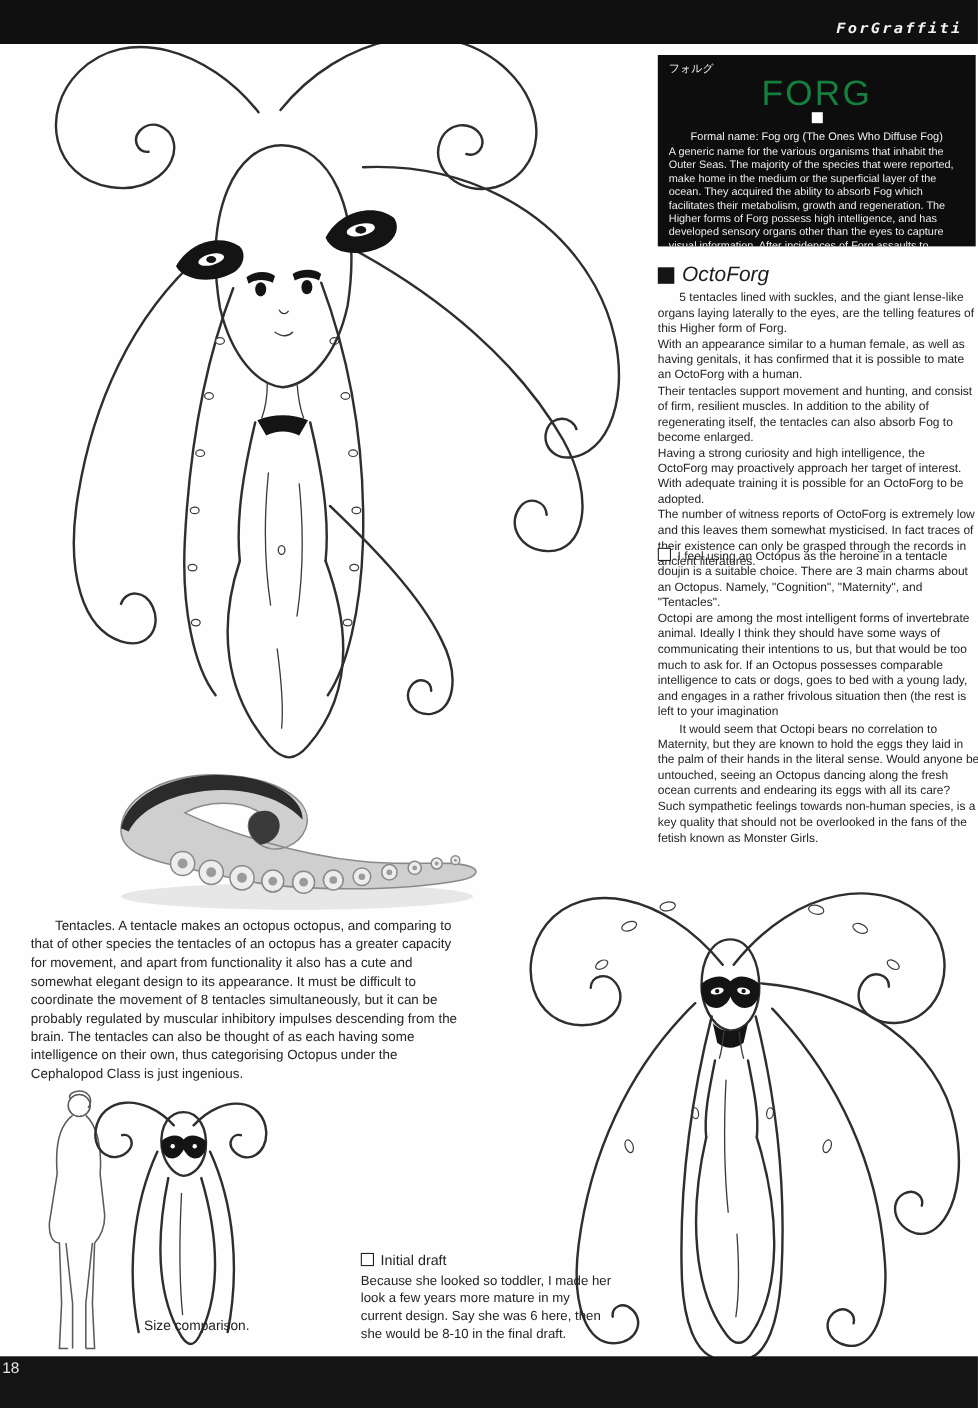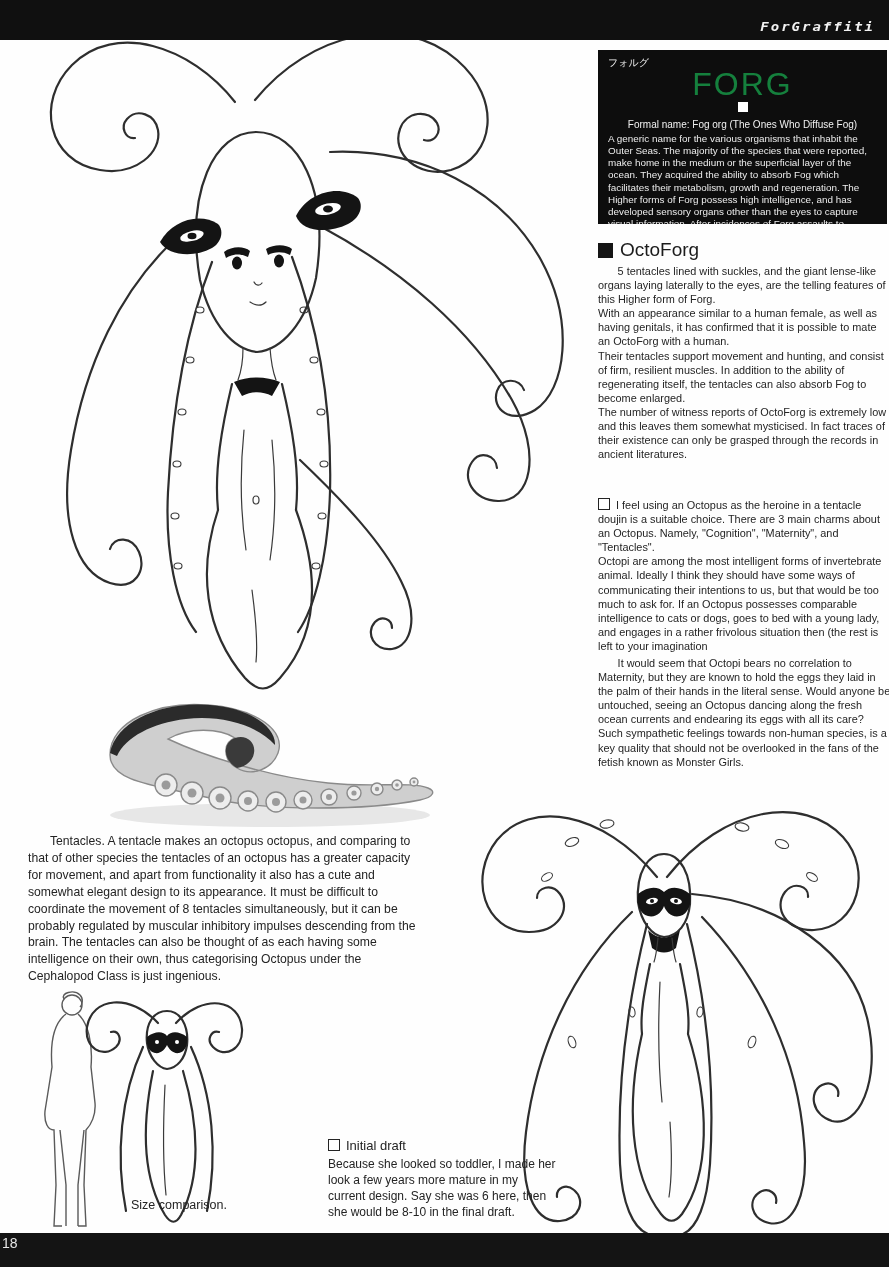--- a/index.html
+++ b/index.html
@@ -21,7 +21,7 @@
   .infobox-desc{font-size:9.9px;line-height:12.15px;margin:0;color:#ededed;}
   
   .octoforg{position:absolute;left:598px;top:240px;width:291px;z-index:4;}
-  .sec-head{display:flex;align-items:center;gap:7px;margin:0 0 4px 0;}
+  .sec-head{display:flex;align-items:center;gap:7px;margin:0 0 4px 0;font-style:italic;}
   .sq-black{width:15px;height:15px;background:#151515;flex:0 0 auto;}
   .sec-title{font-size:19px;line-height:20px;color:#1c1c1c;}
   .colp{font-size:10.9px;line-height:14.1px;margin:0;color:#242424;}

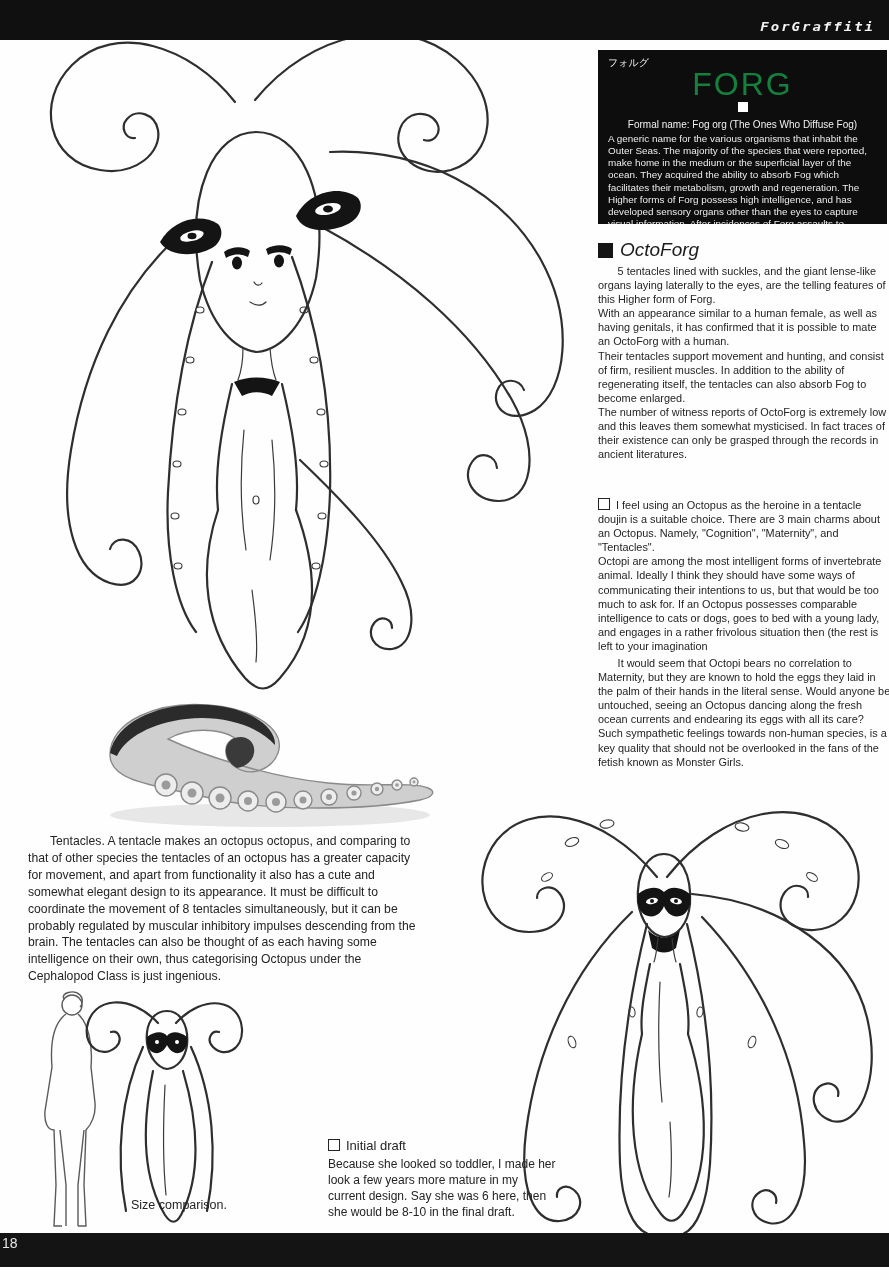--- a/index.html
+++ b/index.html
@@ -228,6 +228,7 @@
     <p class="colp indent">5 tentacles lined with suckles, and the giant lense-like organs laying laterally to the eyes, are the telling features of this Higher form of Forg.</p>
     <p class="colp">With an appearance similar to a human female, as well as having genitals, it has confirmed that it is possible to mate an OctoForg with a human.</p>
     <p class="colp">Their tentacles support movement and hunting, and consist of firm, resilient muscles. In addition to the ability of regenerating itself, the tentacles can also absorb Fog to become enlarged.</p>
+    <p class="colp">Having a strong curiosity and high intelligence, the OctoForg may proactively approach her target of interest. With adequate training it is possible for an OctoForg to be adopted.</p>
     <p class="colp">The number of witness reports of OctoForg is extremely low and this leaves them somewhat mysticised. In fact traces of their existence can only be grasped through the records in ancient literatures.</p>
   </section>
 

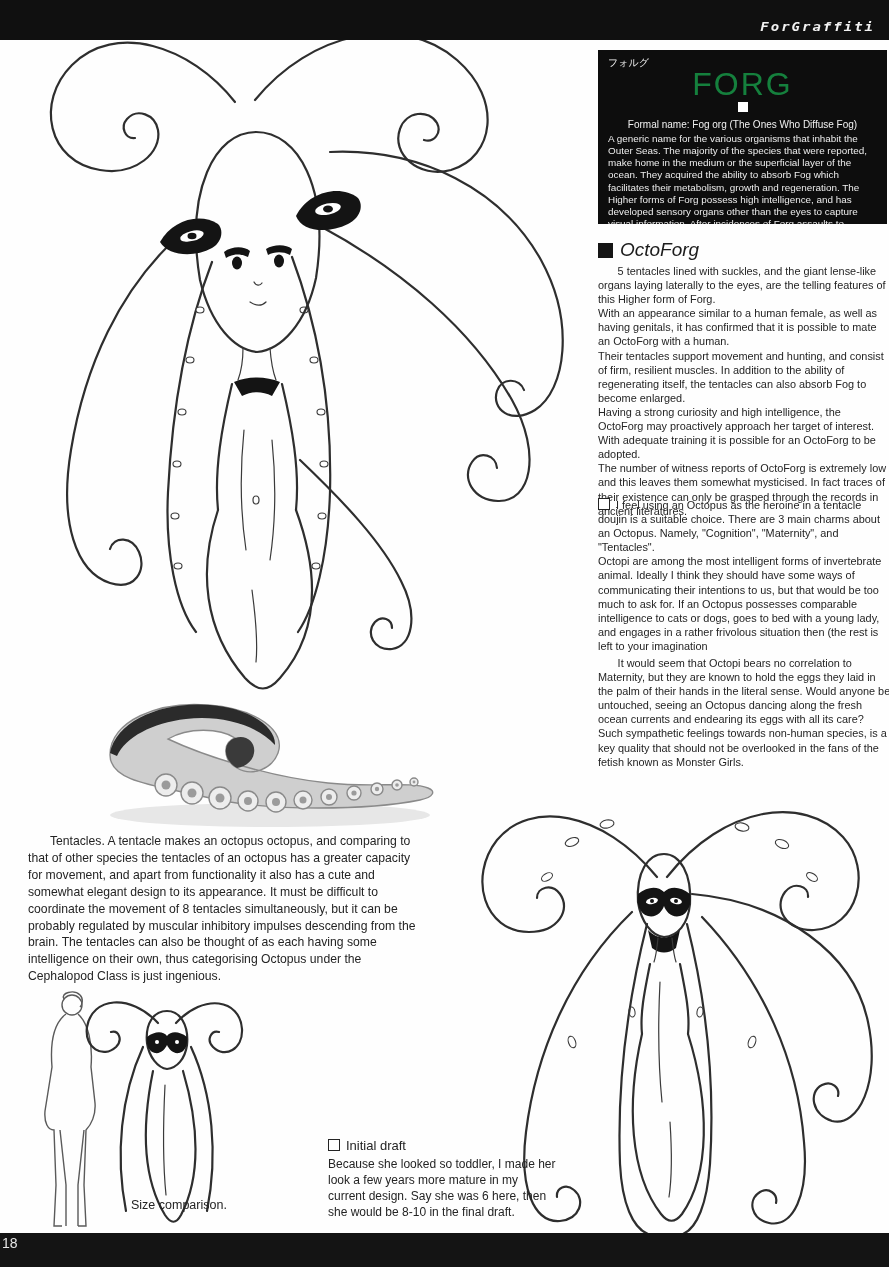--- a/index.html
+++ b/index.html
@@ -9,7 +9,7 @@
   .topbar{position:absolute;left:0;top:0;width:889px;height:40px;background:#101010;z-index:5;font-style:italic;}
   .logo{position:absolute;right:14px;top:18px;color:#f2f2f2;font-family:"DejaVu Sans Mono",monospace;
         font-weight:700;font-size:14px;letter-spacing:2px;transform:scaleY(.92);}
-  .bottombar{position:absolute;left:0;top:1233px;width:889px;height:34px;background:#141414;z-index:5;}
+  .bottombar{position:absolute;left:0;top:1233px;width:889px;height:48px;background:#141414;z-index:5;}
   .pagenum{position:absolute;left:2px;top:2px;color:#e6e6e6;font-size:14px;}
   
   .infobox{position:absolute;left:598px;top:50px;width:289px;height:174px;background:#0d0d0d;

